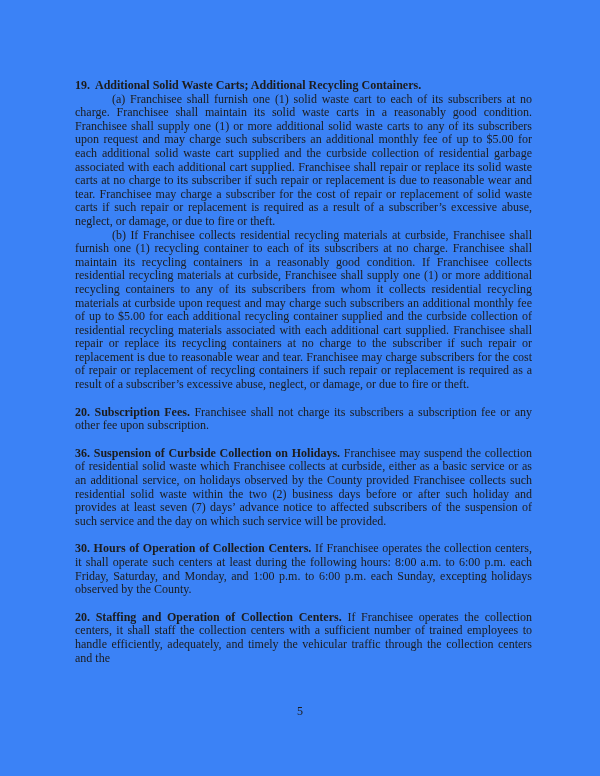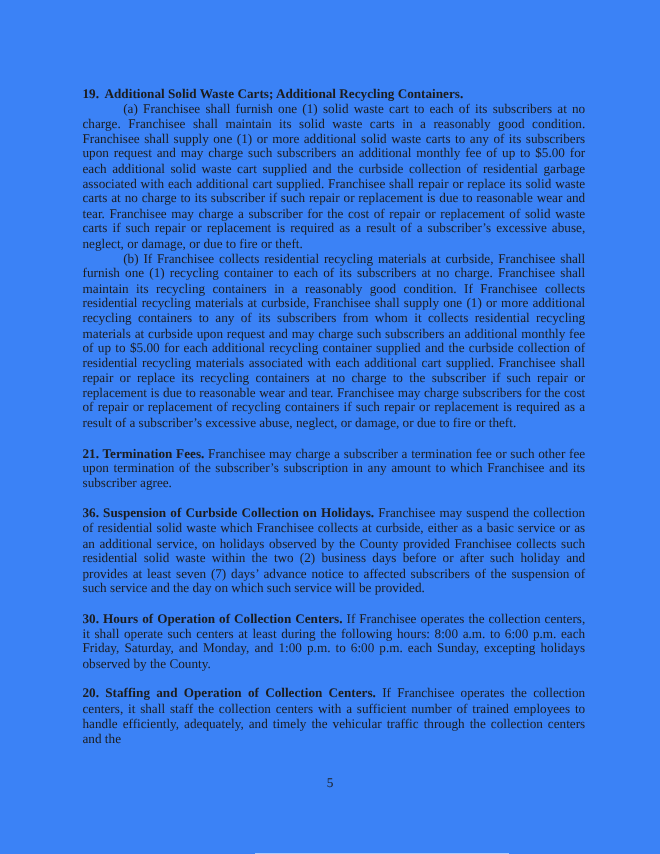--- a/index.html
+++ b/index.html
@@ -74,6 +74,8 @@
 
     <p class="indent just">(b) If Franchisee collects residential recycling materials at curbside, Franchisee shall furnish one (1) recycling container to each of its subscribers at no charge. Franchisee shall maintain its recycling containers in a reasonably good condition. If Franchisee collects residential recycling materials at curbside, Franchisee shall supply one (1) or more additional recycling containers to any of its subscribers from whom it collects residential recycling materials at curbside upon request and may charge such subscribers an additional monthly fee of up to $5.00 for each additional recycling container supplied and the curbside collection of residential recycling materials associated with each additional cart supplied. Franchisee shall repair or replace its recycling containers at no charge to the subscriber if such repair or replacement is due to reasonable wear and tear. Franchisee may charge subscribers for the cost of repair or replacement of recycling containers if such repair or replacement is required as a result of a subscriber’s excessive abuse, neglect, or damage, or due to fire or theft.</p>
 
+    <p class="sec just"><span class="lead">20. Subscription Fees.</span>
+      <span class="body-text">Franchisee shall not charge its subscribers a subscription fee or any other fee upon subscription.</span></p>
 
     <p class="sec just"><span class="lead">21. Termination Fees.</span>
       <span class="body-text">Franchisee may charge a subscriber a termination fee or such other fee upon termination of the subscriber’s subscription in any amount to which Franchisee and its subscriber agree.</span></p>

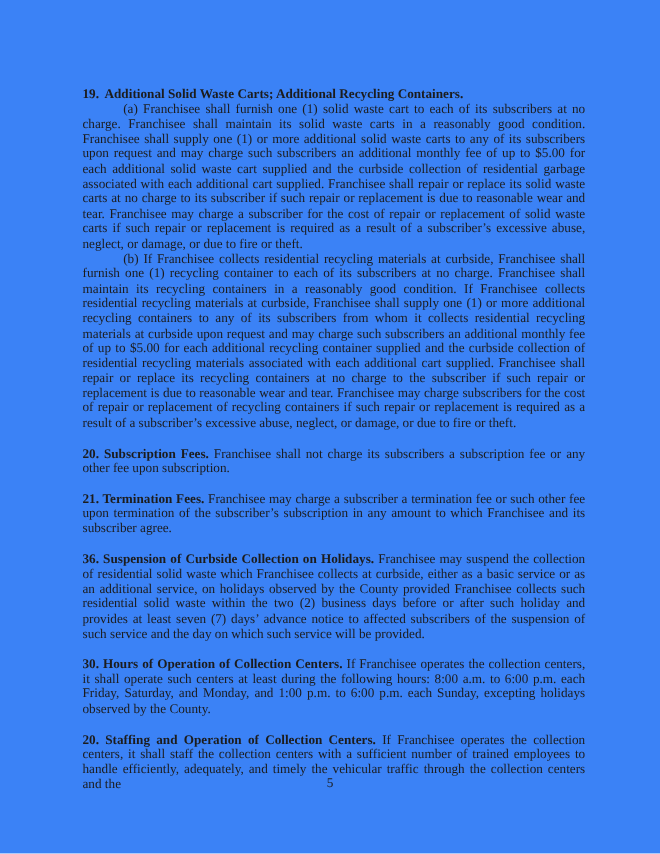--- a/index.html
+++ b/index.html
@@ -77,8 +77,6 @@
     <p class="sec just"><span class="lead">20. Subscription Fees.</span>
       <span class="body-text">Franchisee shall not charge its subscribers a subscription fee or any other fee upon subscription.</span></p>
 
-    <p class="sec just"><span class="lead">21. Termination Fees.</span>
-      <span class="body-text">Franchisee may charge a subscriber a termination fee or such other fee upon termination of the subscriber’s subscription in any amount to which Franchisee and its subscriber agree.</span></p>
 
     <p class="sec just"><span class="lead">36. Suspension of Curbside Collection on Holidays.</span>
       <span class="body-text">Franchisee may suspend the collection of residential solid waste which Franchisee collects at curbside, either as a basic service or as an additional service, on holidays observed by the County provided Franchisee collects such residential solid waste within the two (2) business days before or after such holiday and provides at least seven (7) days’ advance notice to affected subscribers of the suspension of such service and the day on which such service will be provided.</span></p>

